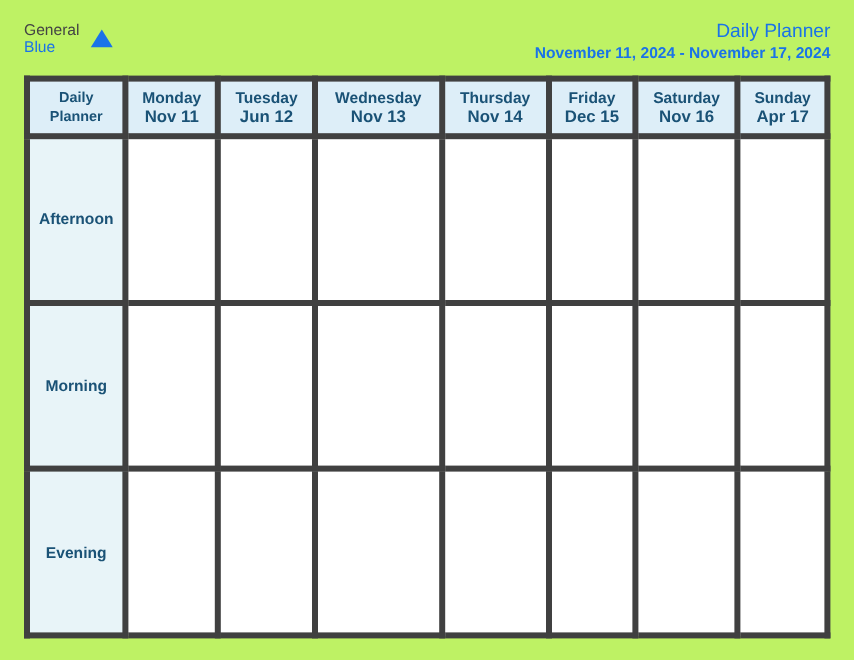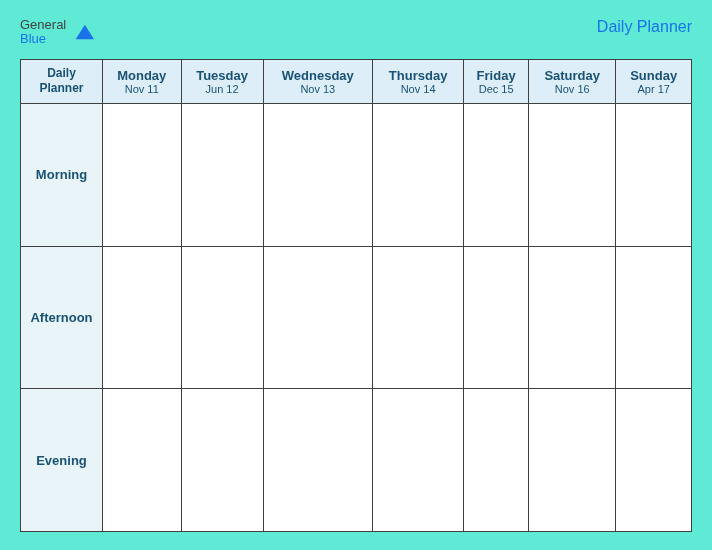--- a/index.html
+++ b/index.html
@@ -15,7 +15,7 @@
     .page {
       width: 712px;
       height: 550px;
-      background: #5eead4;
+      background: #bef264;
       padding: 18px 20px 18px 20px;
       display: flex;
       flex-direction: column;

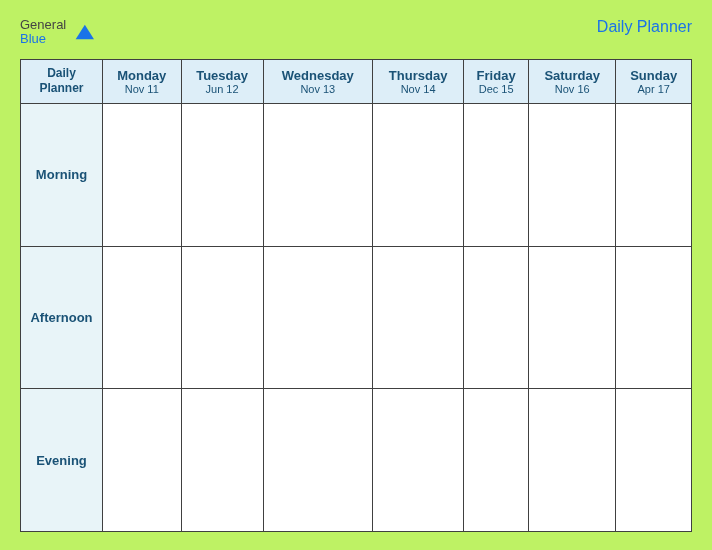--- a/index.html
+++ b/index.html
@@ -162,6 +162,7 @@
     </div>
     <div class="title-area">
       <div class="title-main">Daily Planner</div>
+      <div class="title-date">November 11, 2024 - November 17, 2024</div>
     </div>
   </div>
 

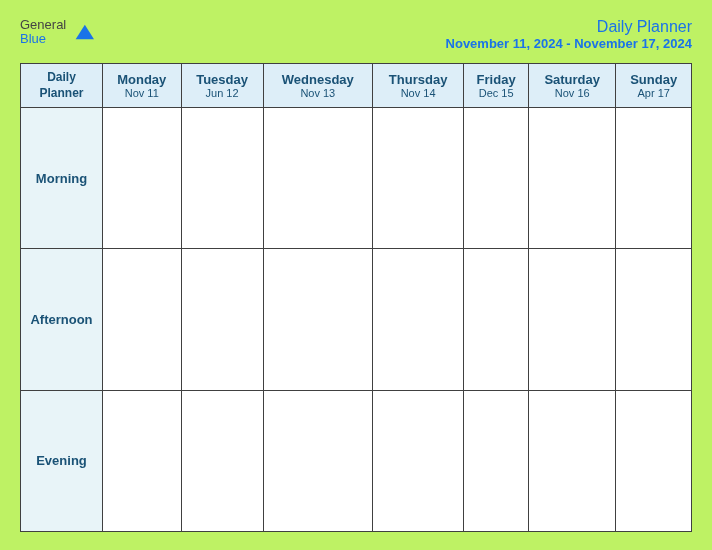--- a/index.html
+++ b/index.html
@@ -83,7 +83,7 @@
 
     .calendar-table th,
     .calendar-table td {
-      border: 1px solid #404040;
+      border: 5px solid #404040;
       text-align: center;
       vertical-align: middle;
     }

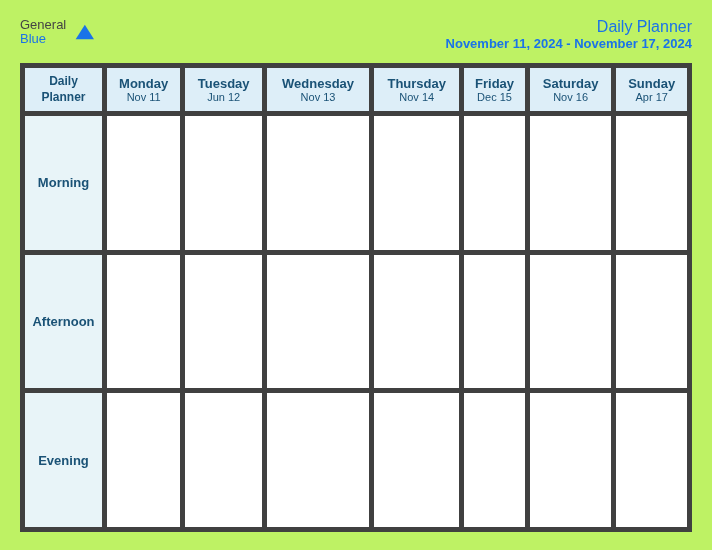--- a/index.html
+++ b/index.html
@@ -104,9 +104,9 @@
     }
 
     .th-date {
-      font-size: 11px;
-      color: #1a5276;
-      font-weight: normal;
+      font-size: 14px;
+      color: #1a5276;
+      font-weight: bold;
       display: block;
     }
 

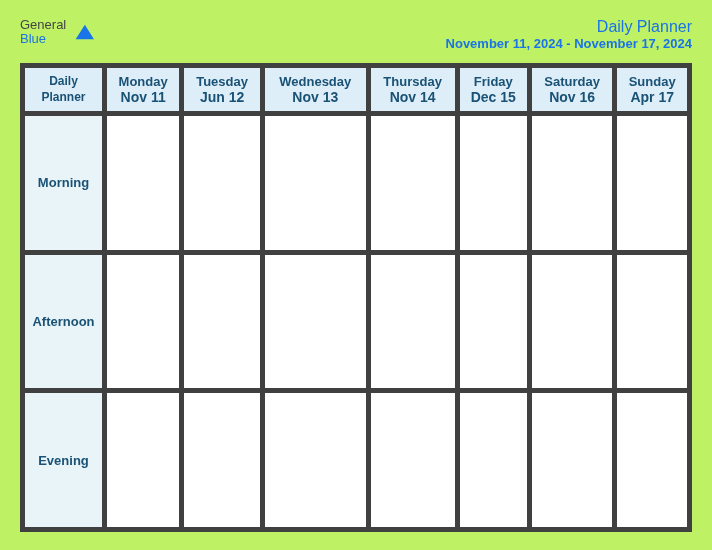--- a/index.html
+++ b/index.html
@@ -205,17 +205,17 @@
     </thead>
     <tbody>
       <tr>
+        <td class="row-label-cell">Afternoon</td>
+        <td class="day-cell"></td>
+        <td class="day-cell"></td>
+        <td class="day-cell"></td>
+        <td class="day-cell"></td>
+        <td class="day-cell"></td>
+        <td class="day-cell"></td>
+        <td class="day-cell"></td>
+      </tr>
+      <tr>
         <td class="row-label-cell">Morning</td>
-        <td class="day-cell"></td>
-        <td class="day-cell"></td>
-        <td class="day-cell"></td>
-        <td class="day-cell"></td>
-        <td class="day-cell"></td>
-        <td class="day-cell"></td>
-        <td class="day-cell"></td>
-      </tr>
-      <tr>
-        <td class="row-label-cell">Afternoon</td>
         <td class="day-cell"></td>
         <td class="day-cell"></td>
         <td class="day-cell"></td>

